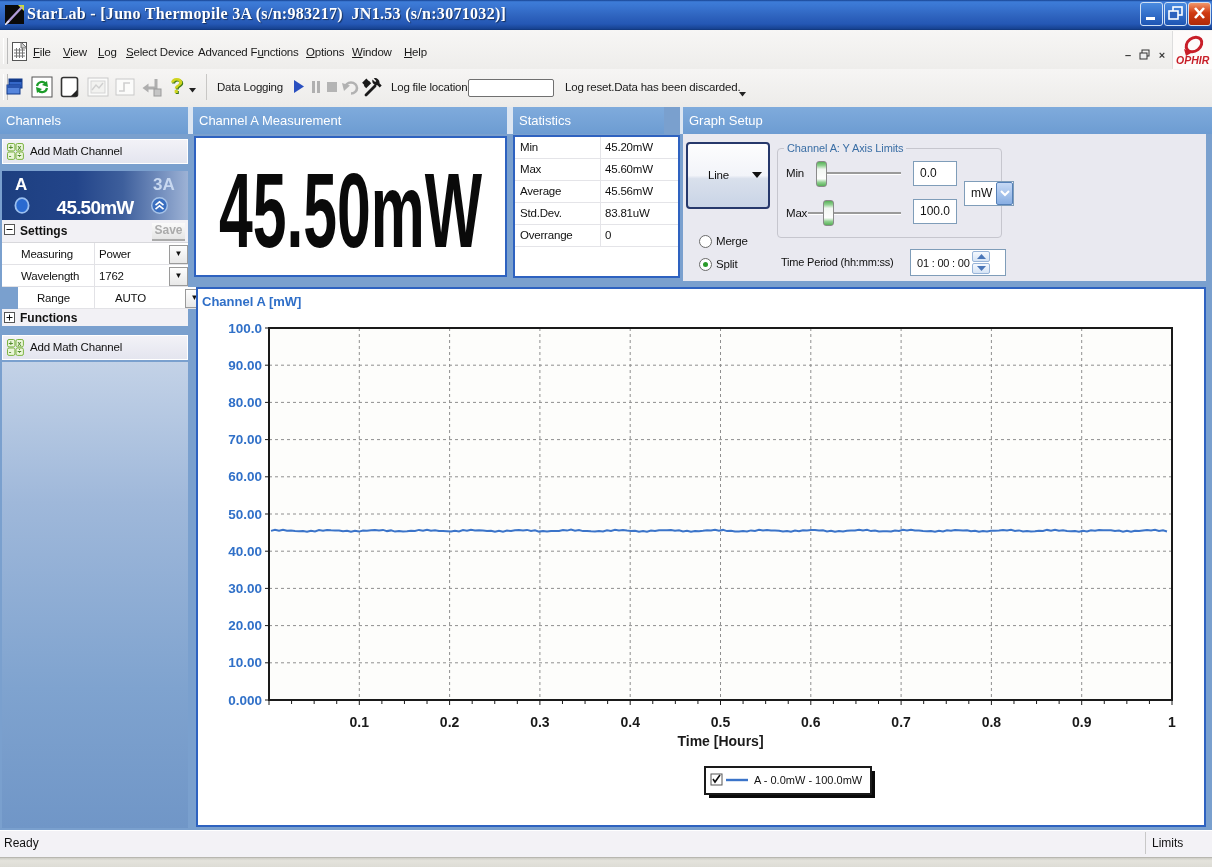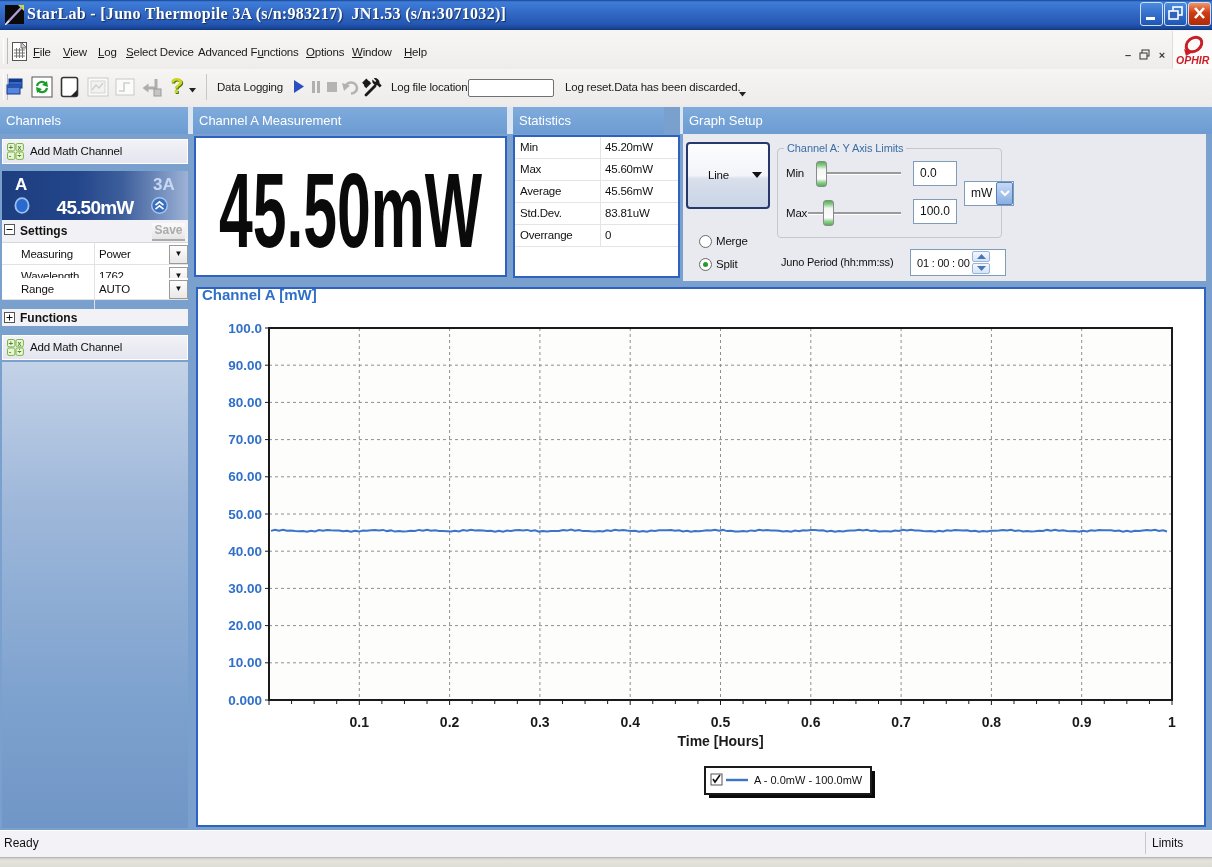--- a/index.html
+++ b/index.html
@@ -314,7 +314,7 @@
 <div class="abs radio" style="left:699px;top:258px;"></div>
 <div class="abs" style="left:703px;top:262px;width:5px;height:5px;border-radius:50%;background:#2a9a2a;"></div>
 <div class="abs gstext" style="left:716px;top:258px;">Split</div>
-<div class="abs gstext" style="left:781px;top:256px;font-size:11px;">Juno Period (hh:mm:ss)</div>
+<div class="abs gstext" style="left:781px;top:256px;font-size:11px;">Time Period (hh:mm:ss)</div>
 <div class="abs txtbox" style="left:910px;top:249px;width:96px;height:27px;padding:7px 0 0 6px;font-size:11px;letter-spacing:-0.2px;">01 : 00 : 00</div>
 <div class="abs" style="left:972px;top:251px;width:18px;height:11px;background:linear-gradient(180deg,#F5F9FE,#D5E3F5);border:1px solid #98B4D8;border-radius:2px;box-sizing:border-box;"></div>
 <svg class="abs" style="left:977px;top:254px;" width="9" height="6">

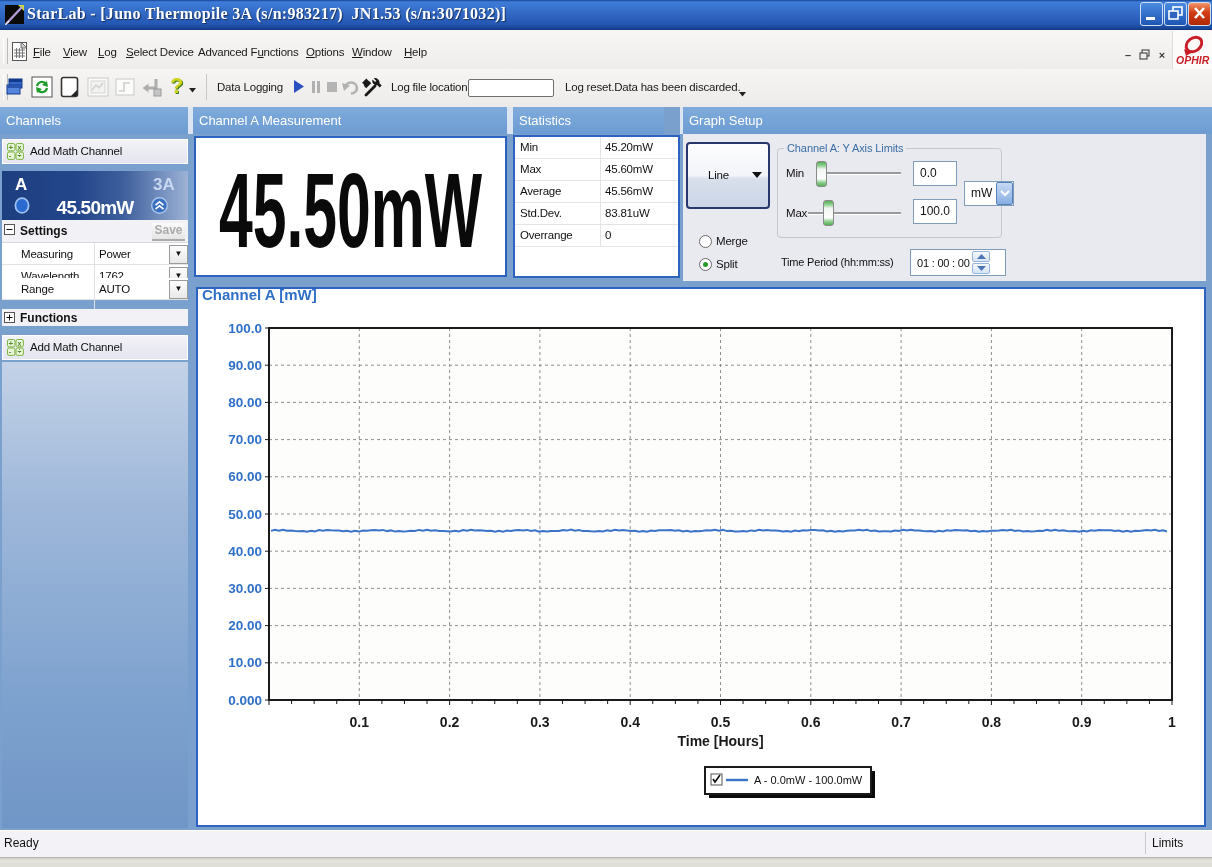--- a/index.html
+++ b/index.html
@@ -234,7 +234,7 @@
     <span class="abs svalue">1762</span>
     <span class="abs sdrop">▼</span>
   </div>
-<div class="abs srow" style="top:278px;">
+<div class="abs srow" style="top:287px;margin-left:16px;">
     <span class="abs slabel">Range</span>
     <span class="abs svalue">AUTO</span>
     <span class="abs sdrop">▼</span>

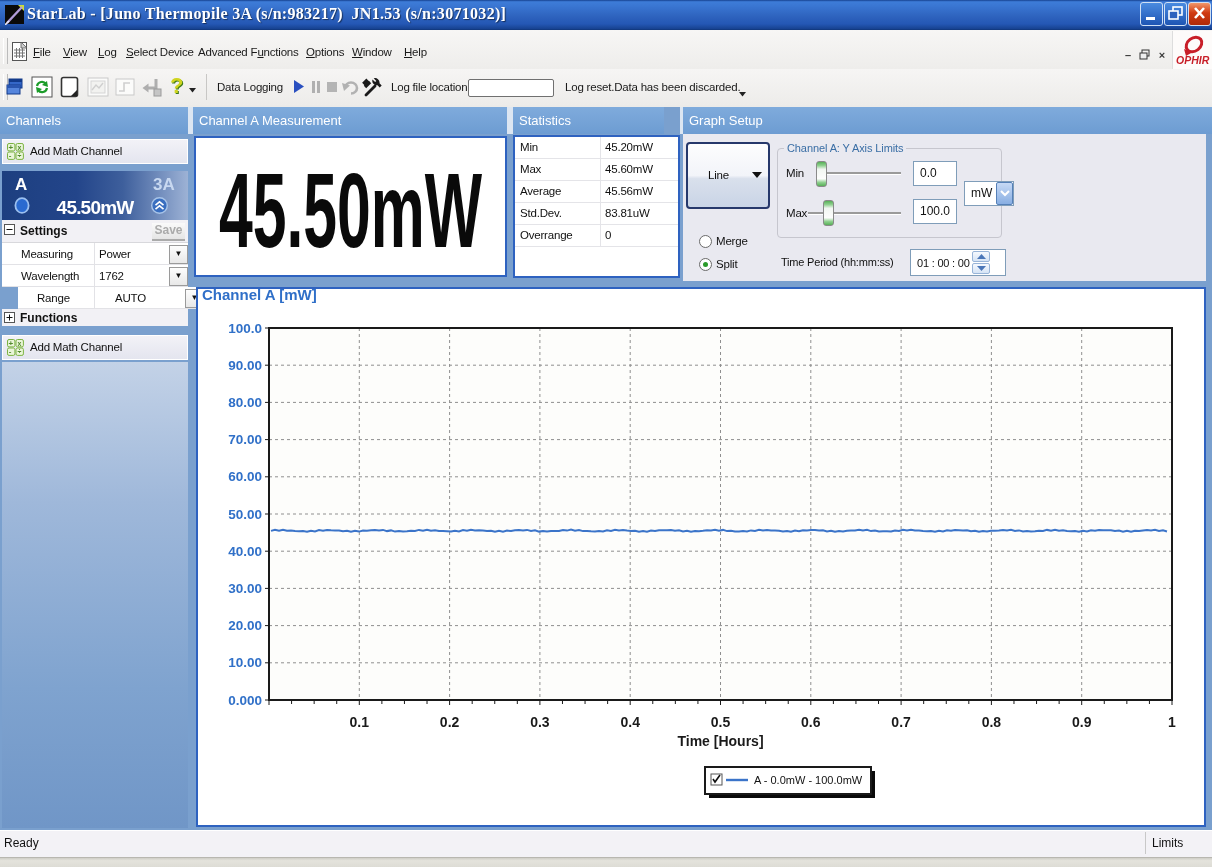--- a/index.html
+++ b/index.html
@@ -326,7 +326,7 @@
   </svg>
 
 <div class="abs" id="graphbox"></div>
-<div class="abs" style="left:202px;top:286px;font-size:15px;font-weight:bold;color:#2F6FC8;">Channel A [mW]</div>
+<div class="abs" style="left:202px;top:294px;font-size:13px;font-weight:bold;color:#2F6FC8;">Channel A [mW]</div>
 <svg class="abs" style="left:196px;top:287px;" width="1010" height="540" id="plotsvg">
     <rect x="73" y="41" width="903" height="372" fill="#FDFDFB" stroke="none"></rect>
     <line x1="73" y1="78.2" x2="976" y2="78.2" stroke="#8f8f8f" stroke-width="1" stroke-dasharray="3,3"></line>

